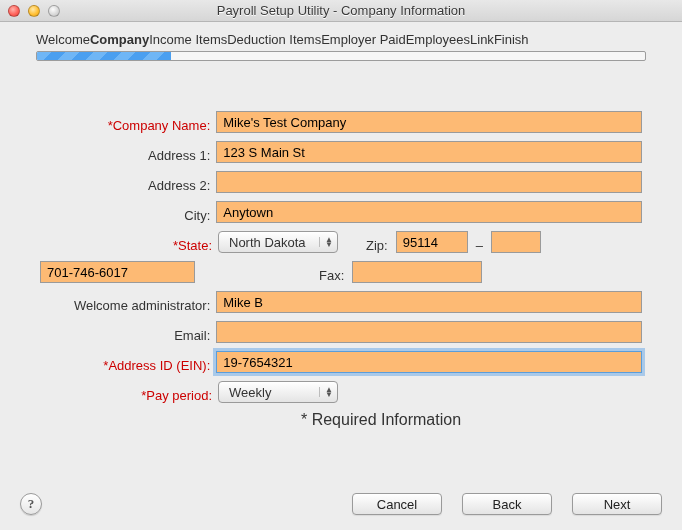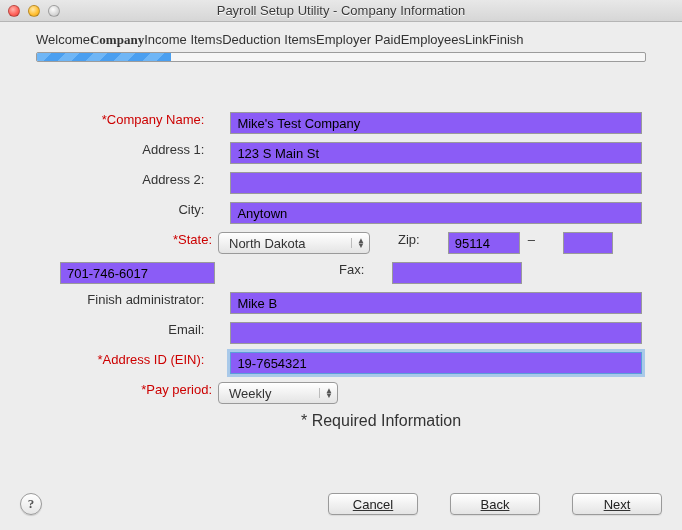--- a/index.html
+++ b/index.html
@@ -33,7 +33,7 @@
       font-size: 13px; color: #333;
     }
     .stepbar span { white-space: nowrap; }
-    .stepbar .active { font-weight: bold; font-family: Liberation Serif, serif; }
+    .stepbar .active { font-weight: bold; }
 
     .progress-wrap { padding: 0 36px 6px 36px; }
     .progress {

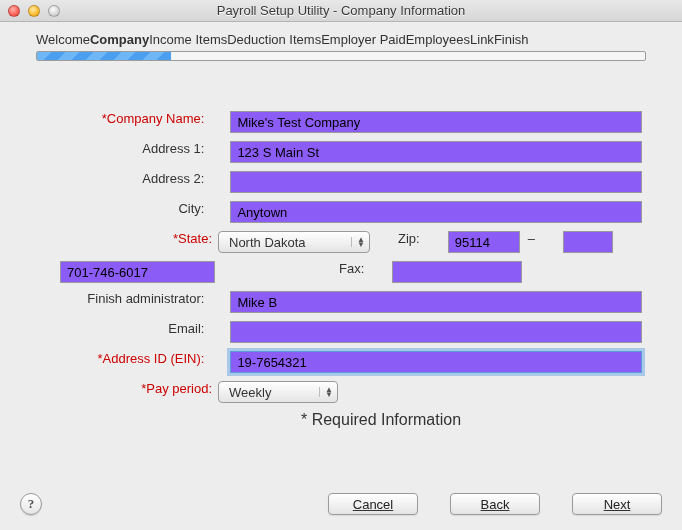--- a/index.html
+++ b/index.html
@@ -50,7 +50,7 @@
       padding: 44px 40px 10px 40px;
     }
     .row {
-      display: flex; align-items: flex-start; margin-bottom: 8px;
+      display: flex; align-items: flex-end; margin-bottom: 8px;
     }
     .lbl {
       width: 178px; text-align: right; padding-right: 6px;

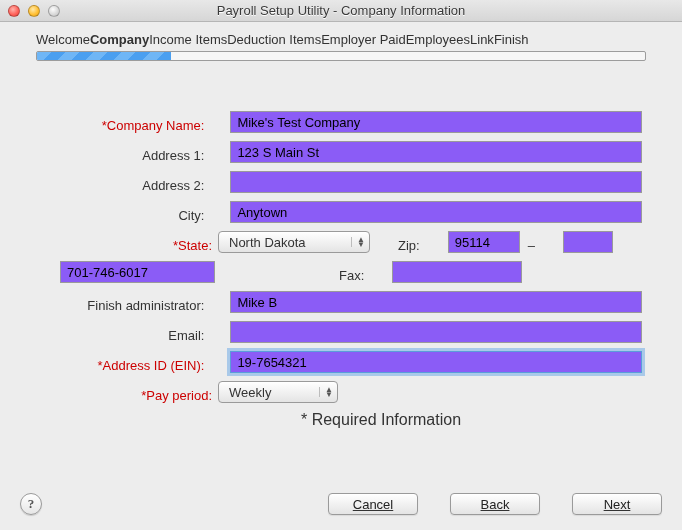--- a/index.html
+++ b/index.html
@@ -58,10 +58,9 @@
     }
     .lbl.req { color: #cc0000; }
     .field {
-      height: 22px; border: 1px solid #9a9a9a; background: #8b5cf6;
+      height: 22px; border: 1px solid #9a9a9a; background: #fdba74;
       padding: 2px 6px; font-size: 13px; font-family: inherit;
       color: #000;
-      margin-left: 20px;
     }
     .field.full { width: 430px; }
     .field.med  { width: 155px; }

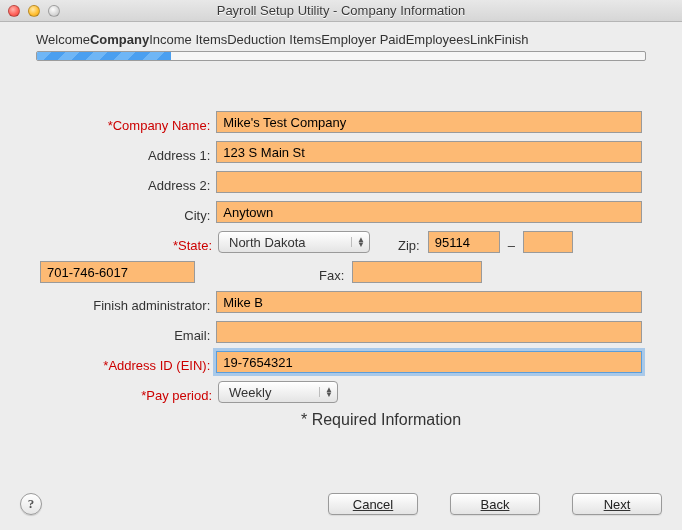--- a/index.html
+++ b/index.html
@@ -162,7 +162,7 @@
 
   <div class="row">
     <div class="lbl req">*State:</div>
-    <div class="select" style="width:152px">
+    <div class="select" style="width:120px">
       <span>North Dakota</span>
       <span class="arrows">
           <span>▲</span>

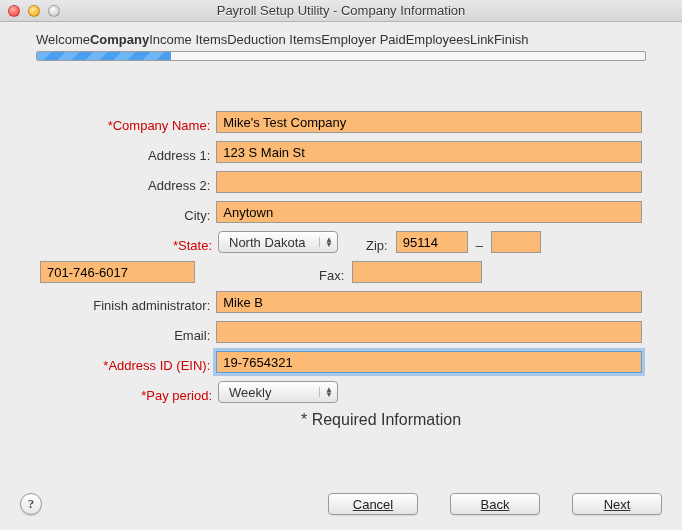--- a/index.html
+++ b/index.html
@@ -182,7 +182,7 @@
   </div>
 
   <div class="row">
-    <div class="lbl">Finish administrator:</div>
+    <div class="lbl">Welcome administrator:</div>
     <input class="field full" value="Mike B" style="">
   </div>
 

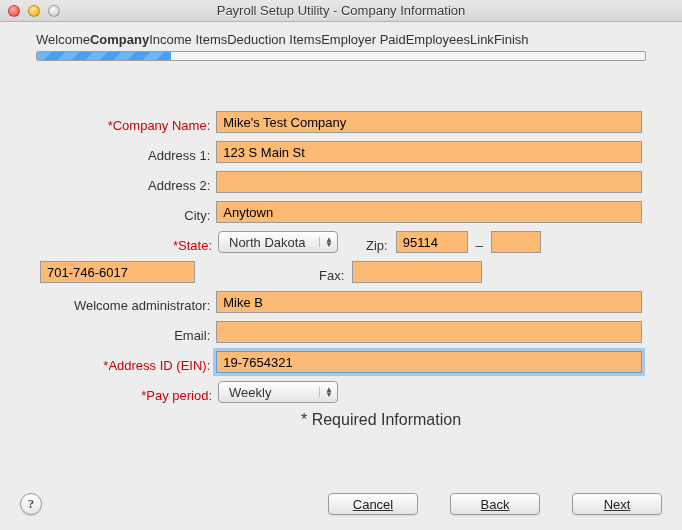--- a/index.html
+++ b/index.html
@@ -101,7 +101,7 @@
       color: #555; font-weight: bold; font-family: Georgia, serif;
       box-shadow: 0 1px 1px rgba(0,0,0,.15);
     }
-    .btns { display: flex; gap: 32px; text-decoration: underline; }
+    .btns { display: flex; gap: 20px; }
     .btn {
       min-width: 90px; height: 22px; border: 1px solid #9a9a9a;
       border-radius: 4px; background: linear-gradient(#ffffff,#e4e4e4);

